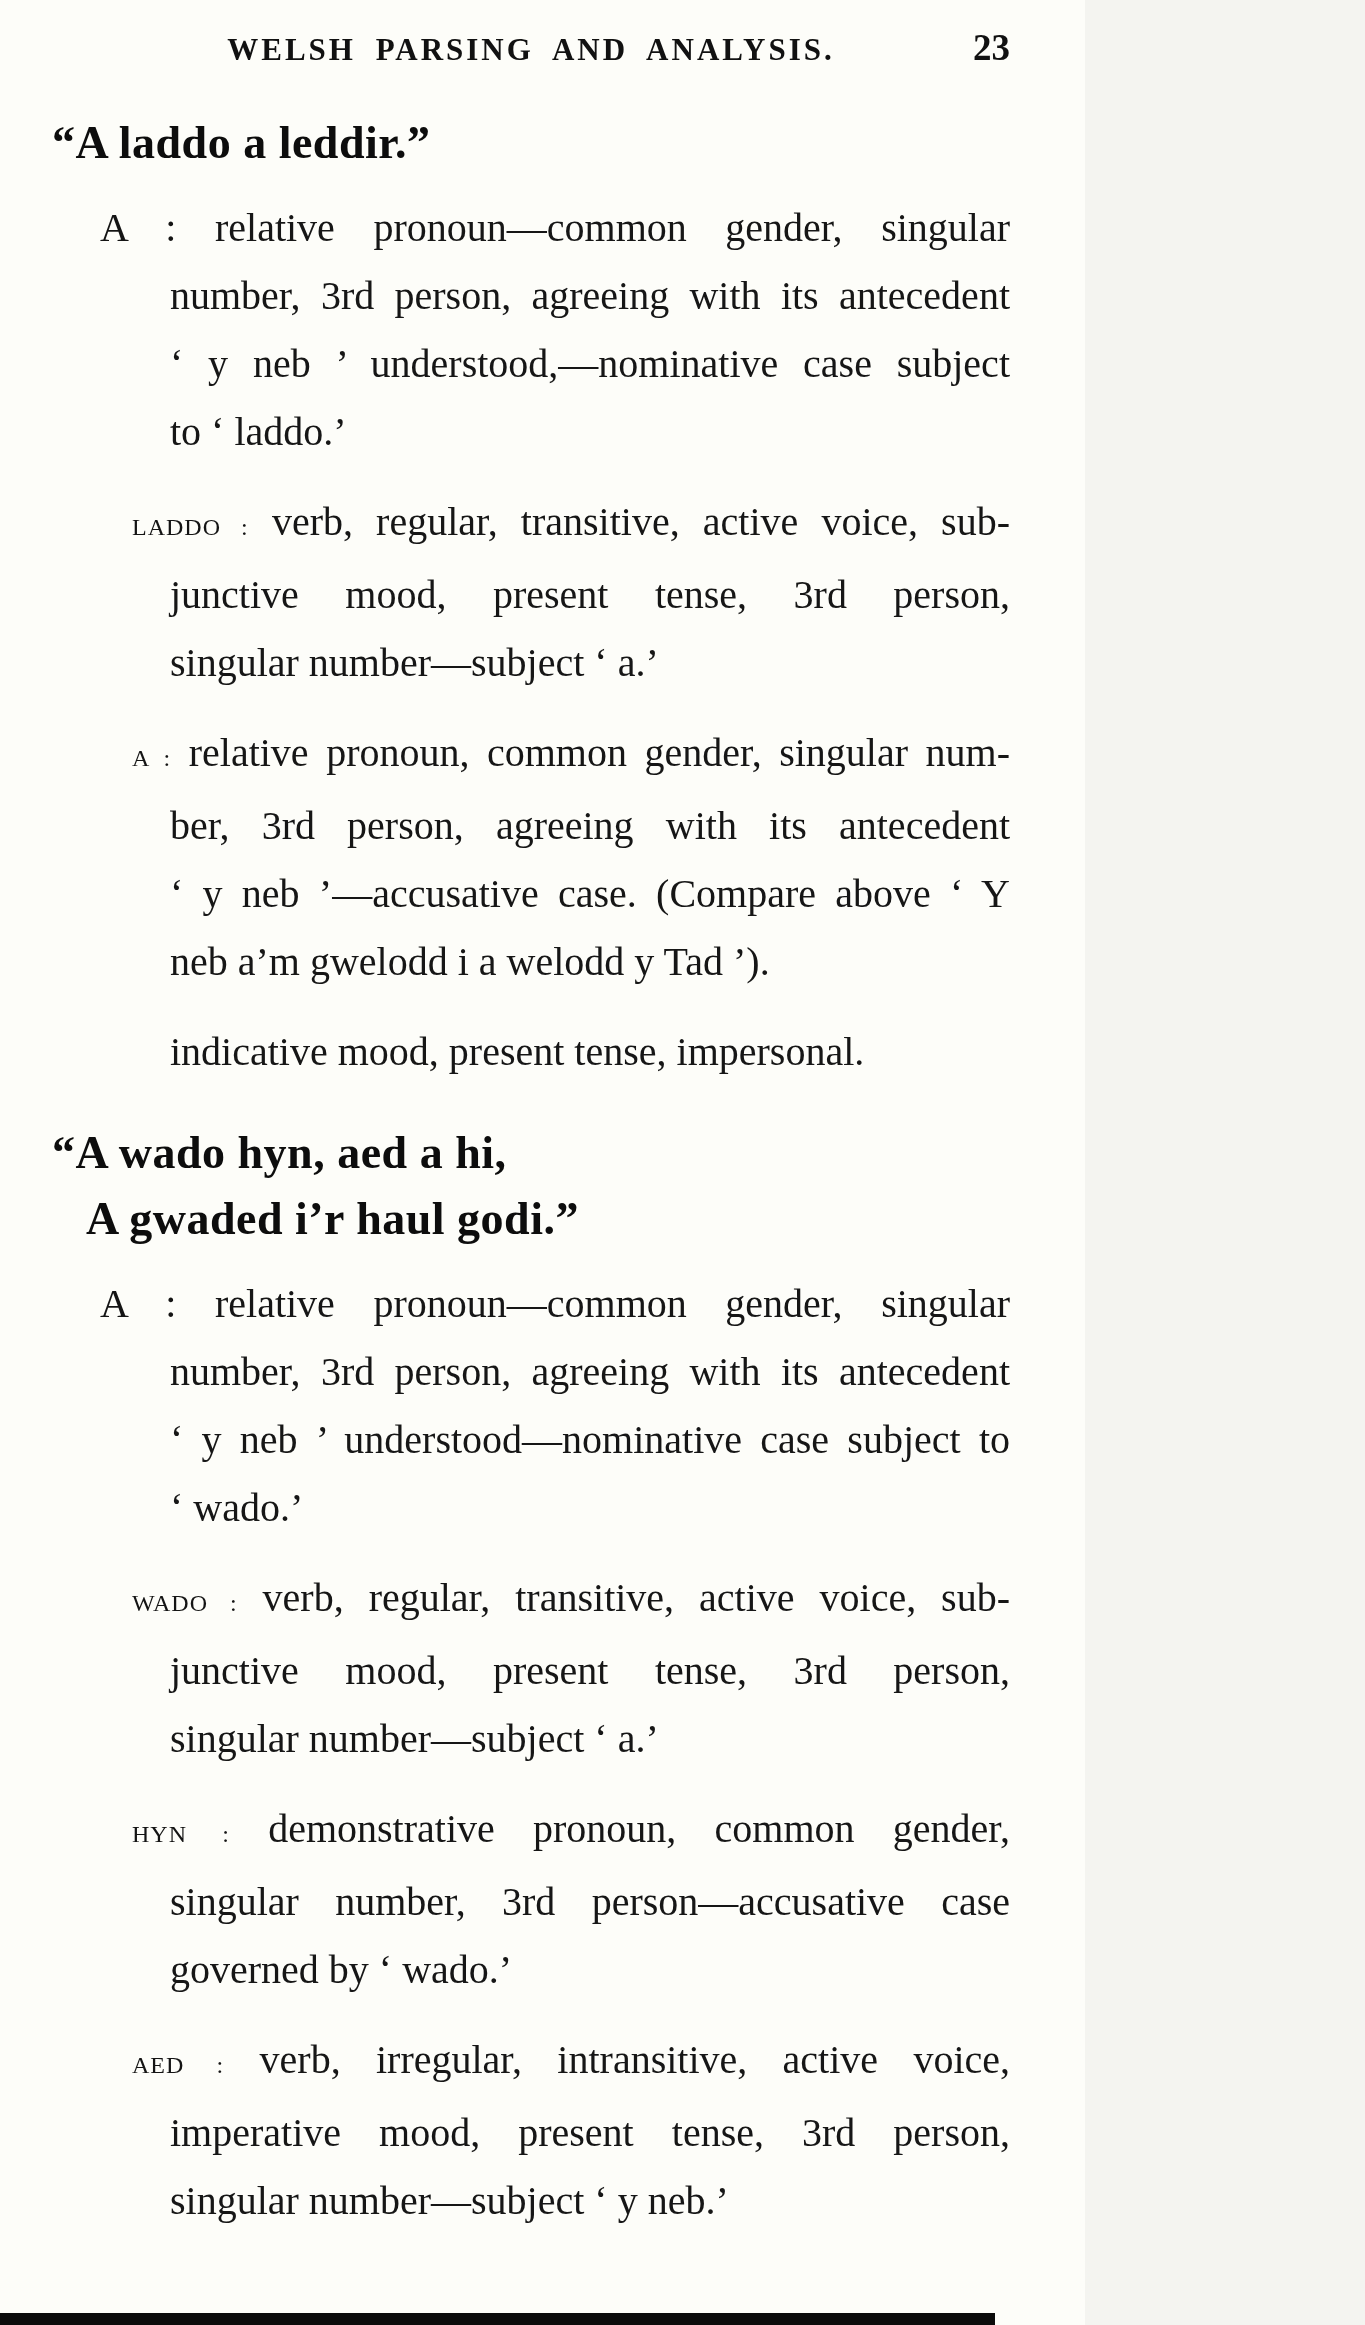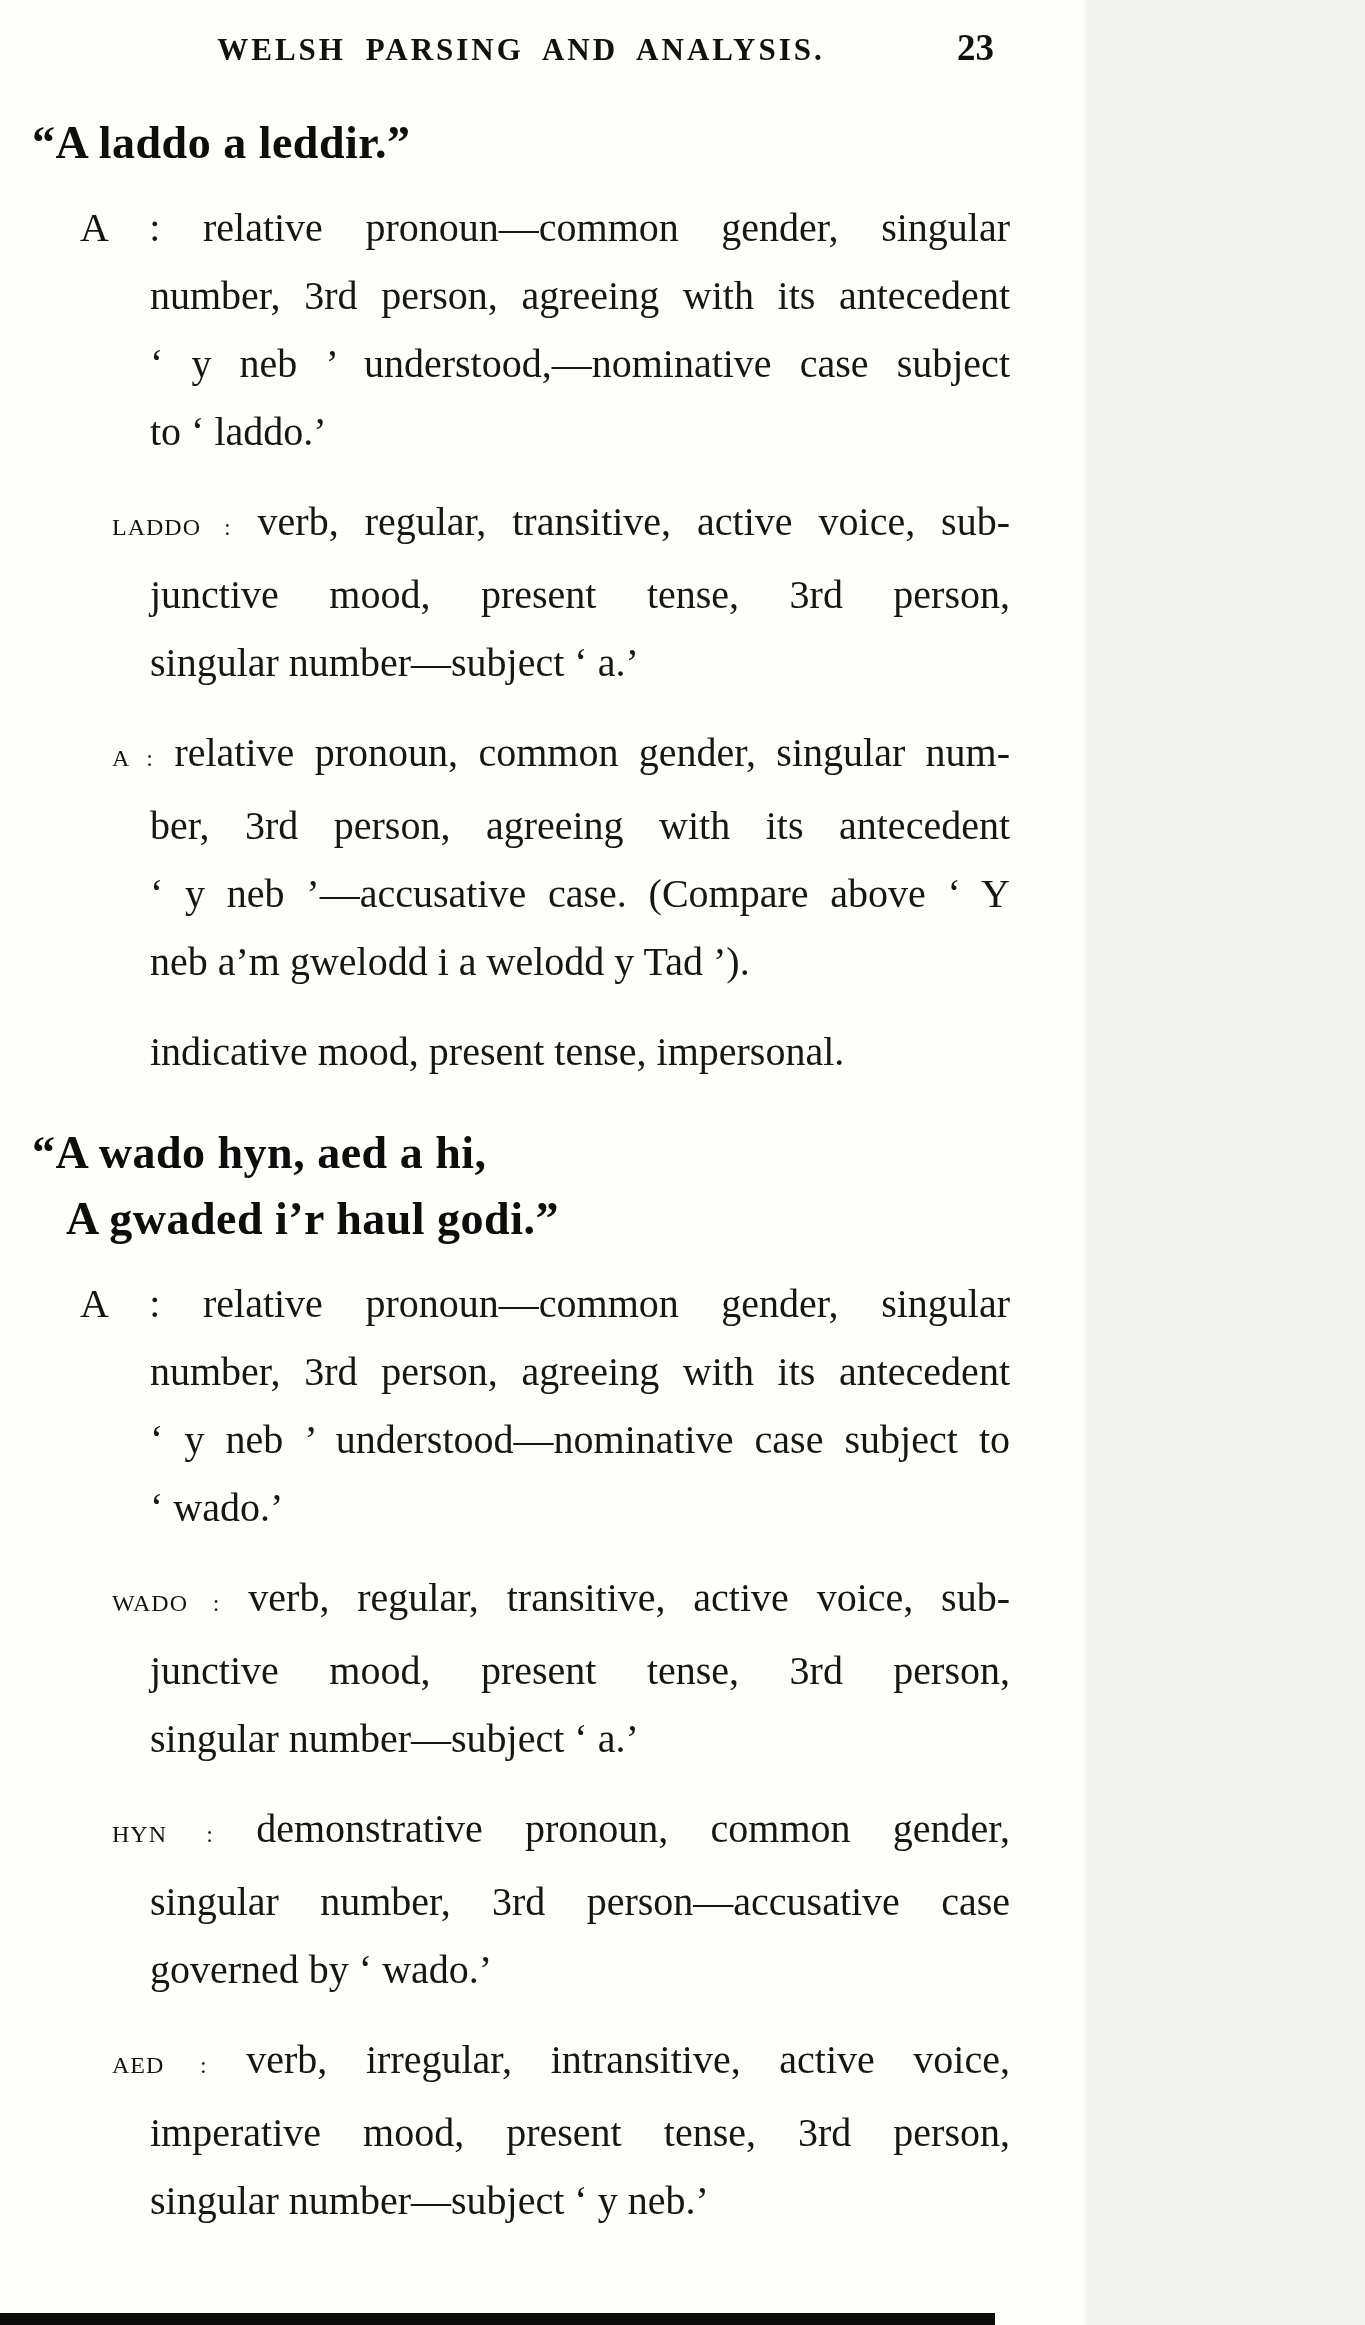--- a/index.html
+++ b/index.html
@@ -16,7 +16,7 @@
     box-sizing: border-box;
     background: #fdfdf9;
     color: #161616;
-    padding: 26px 75px 0 32px;
+    padding: 26px 75px 0 52px;
     overflow: hidden;
   }
   .page-header {

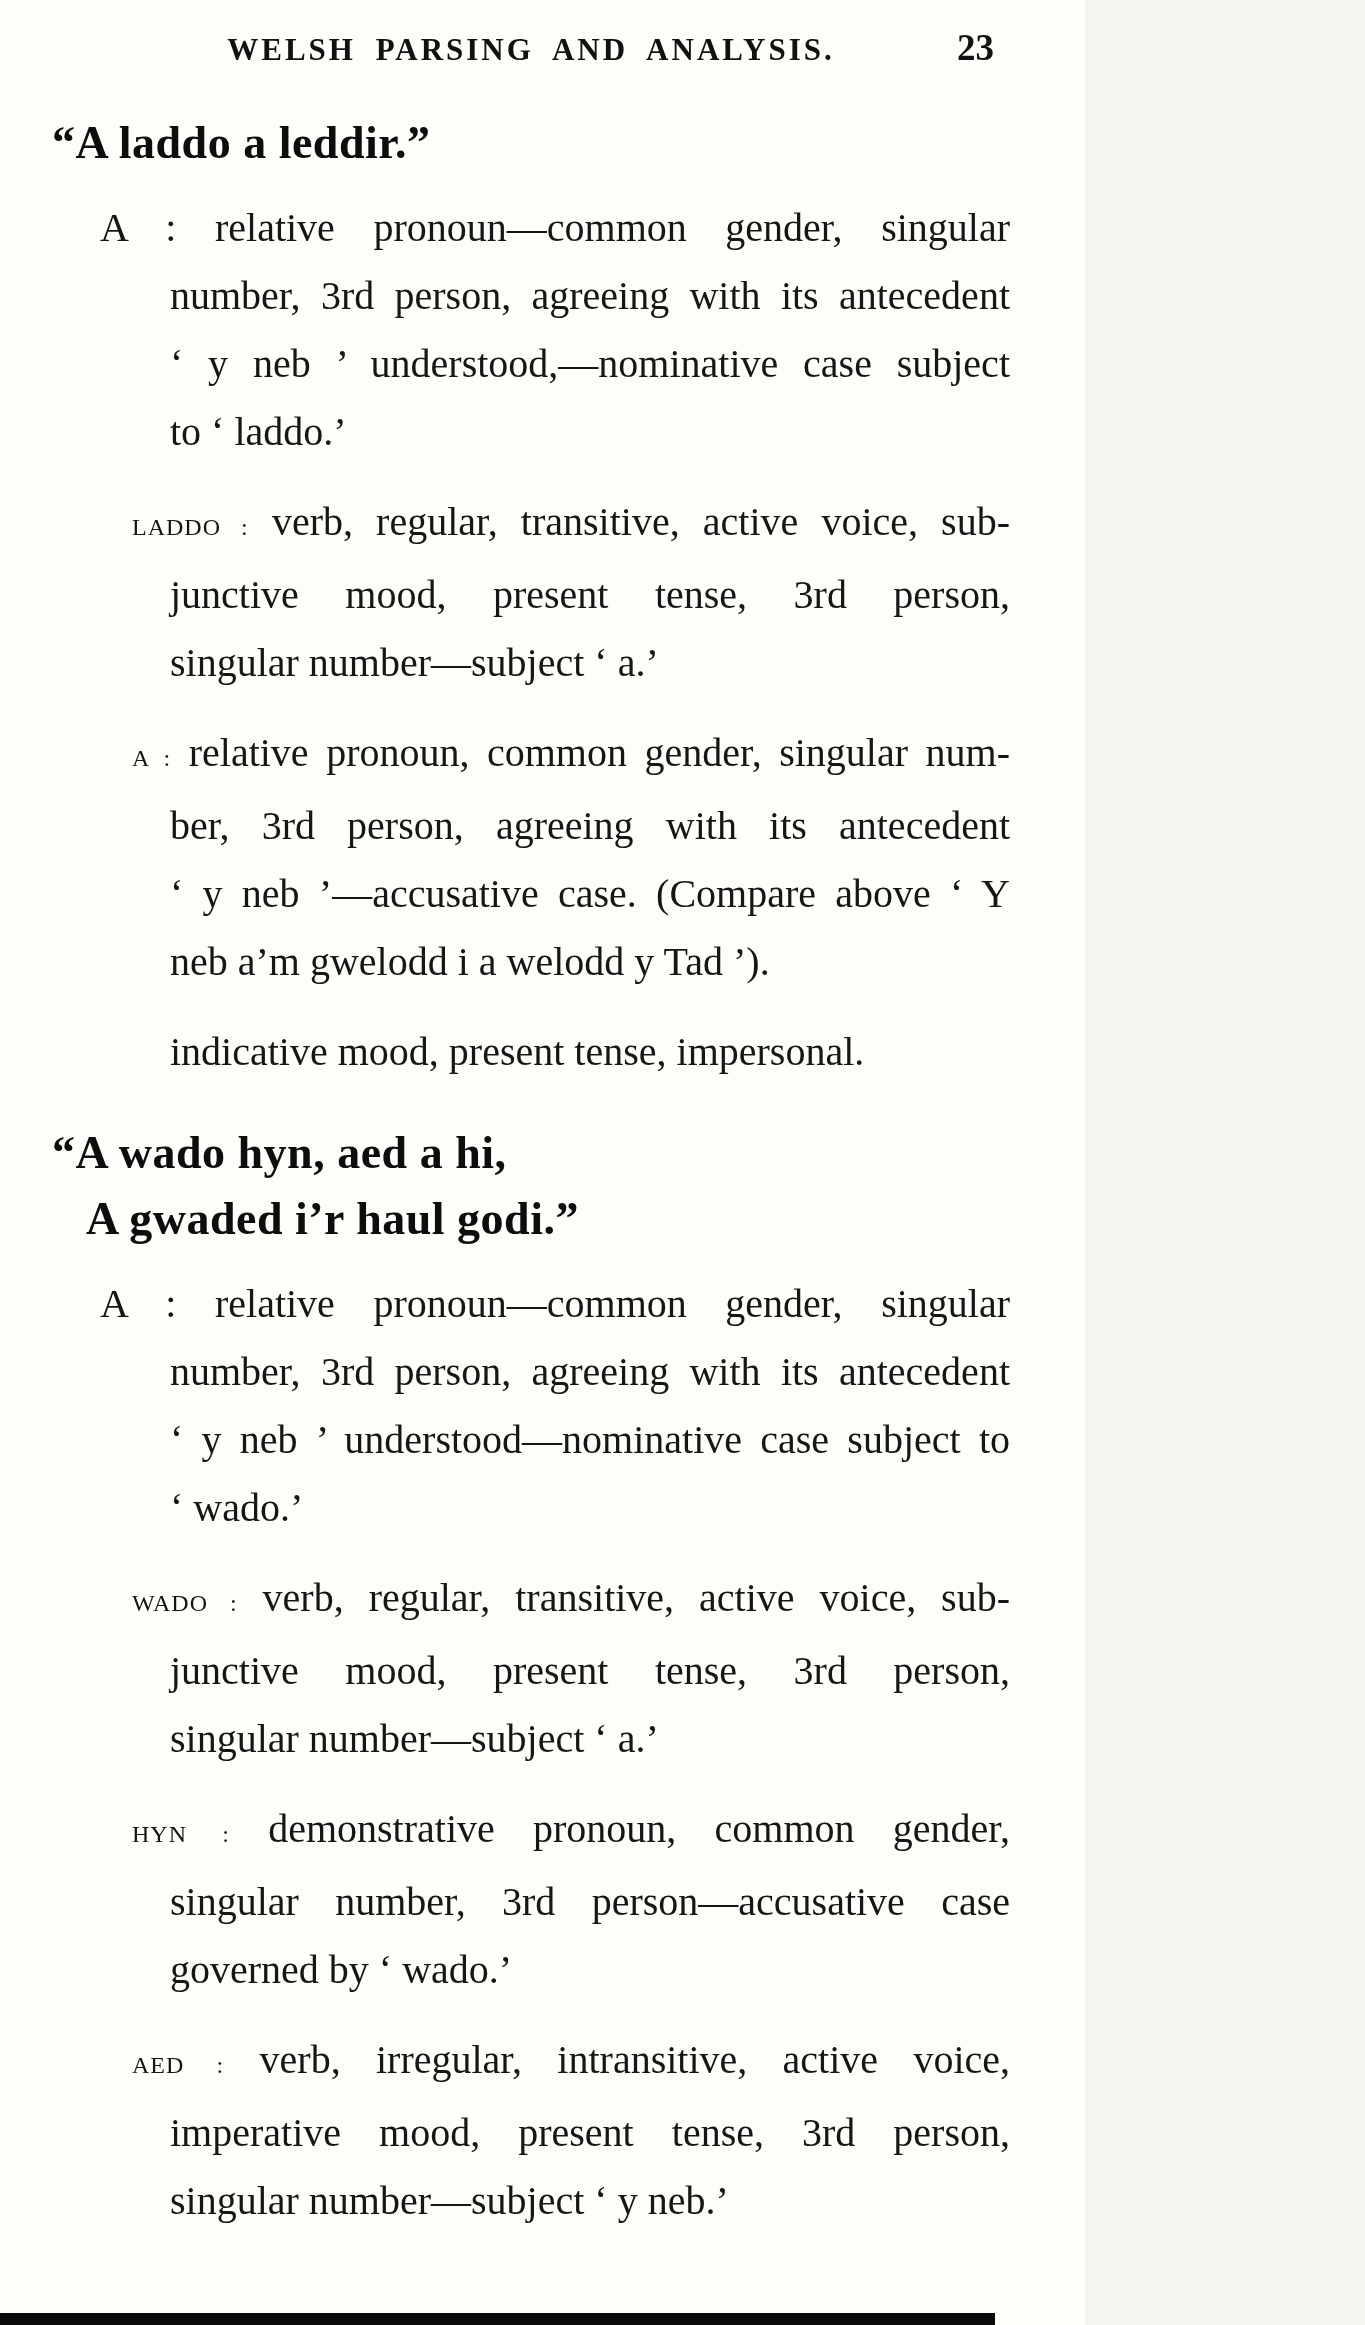--- a/index.html
+++ b/index.html
@@ -36,7 +36,7 @@
   }
   .page-number {
     position: absolute;
-    right: 16px;
+    right: 0;
     top: 0;
     font-weight: 700;
     font-size: 37px;

